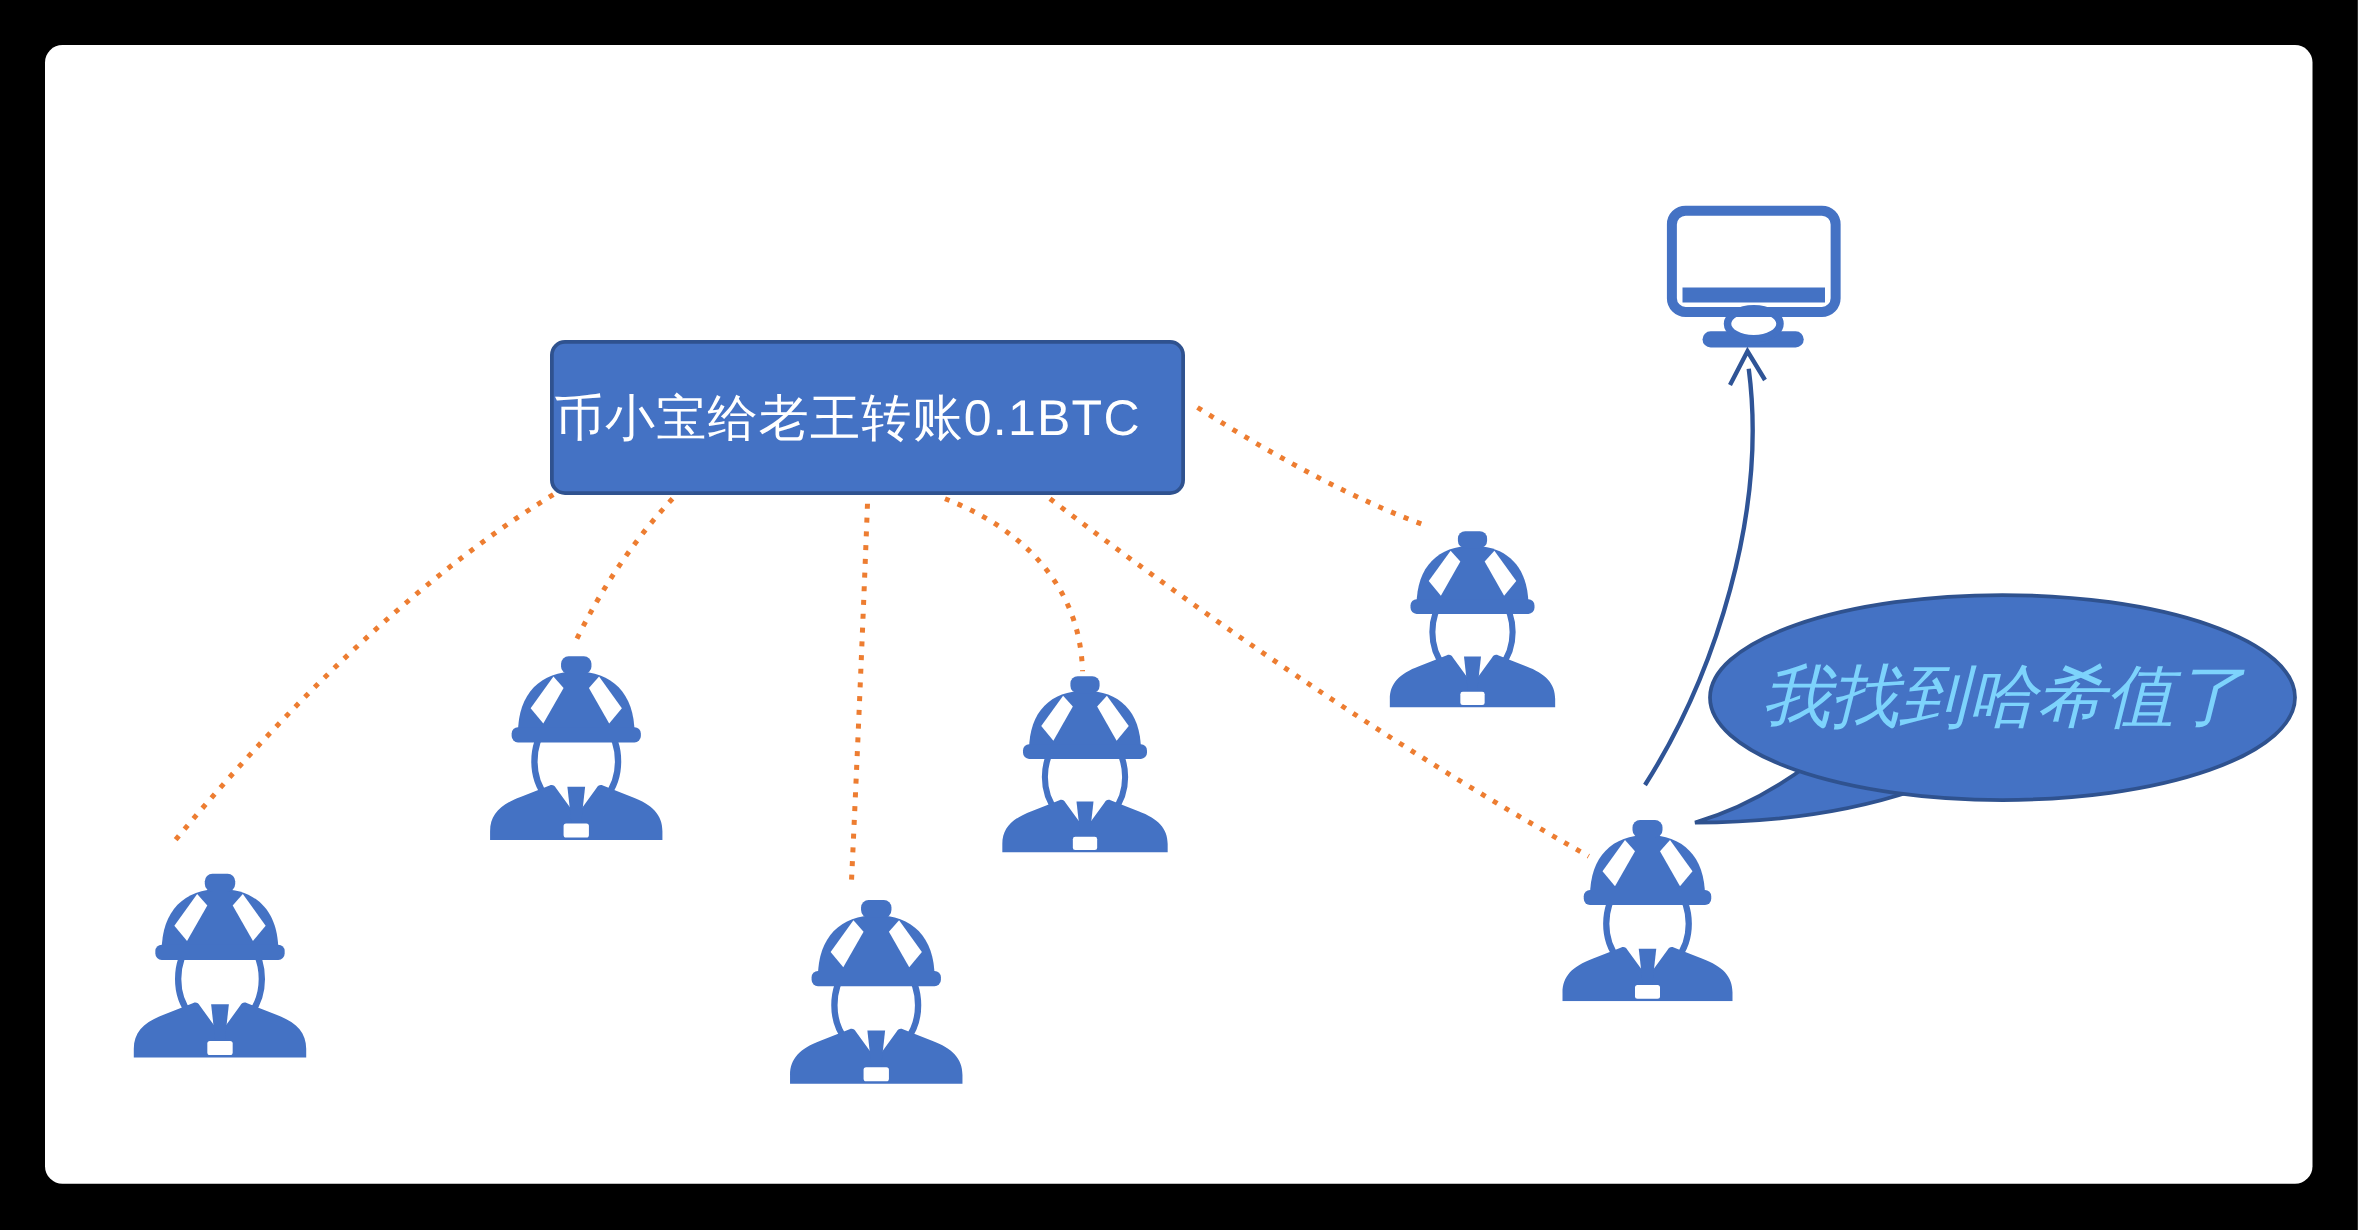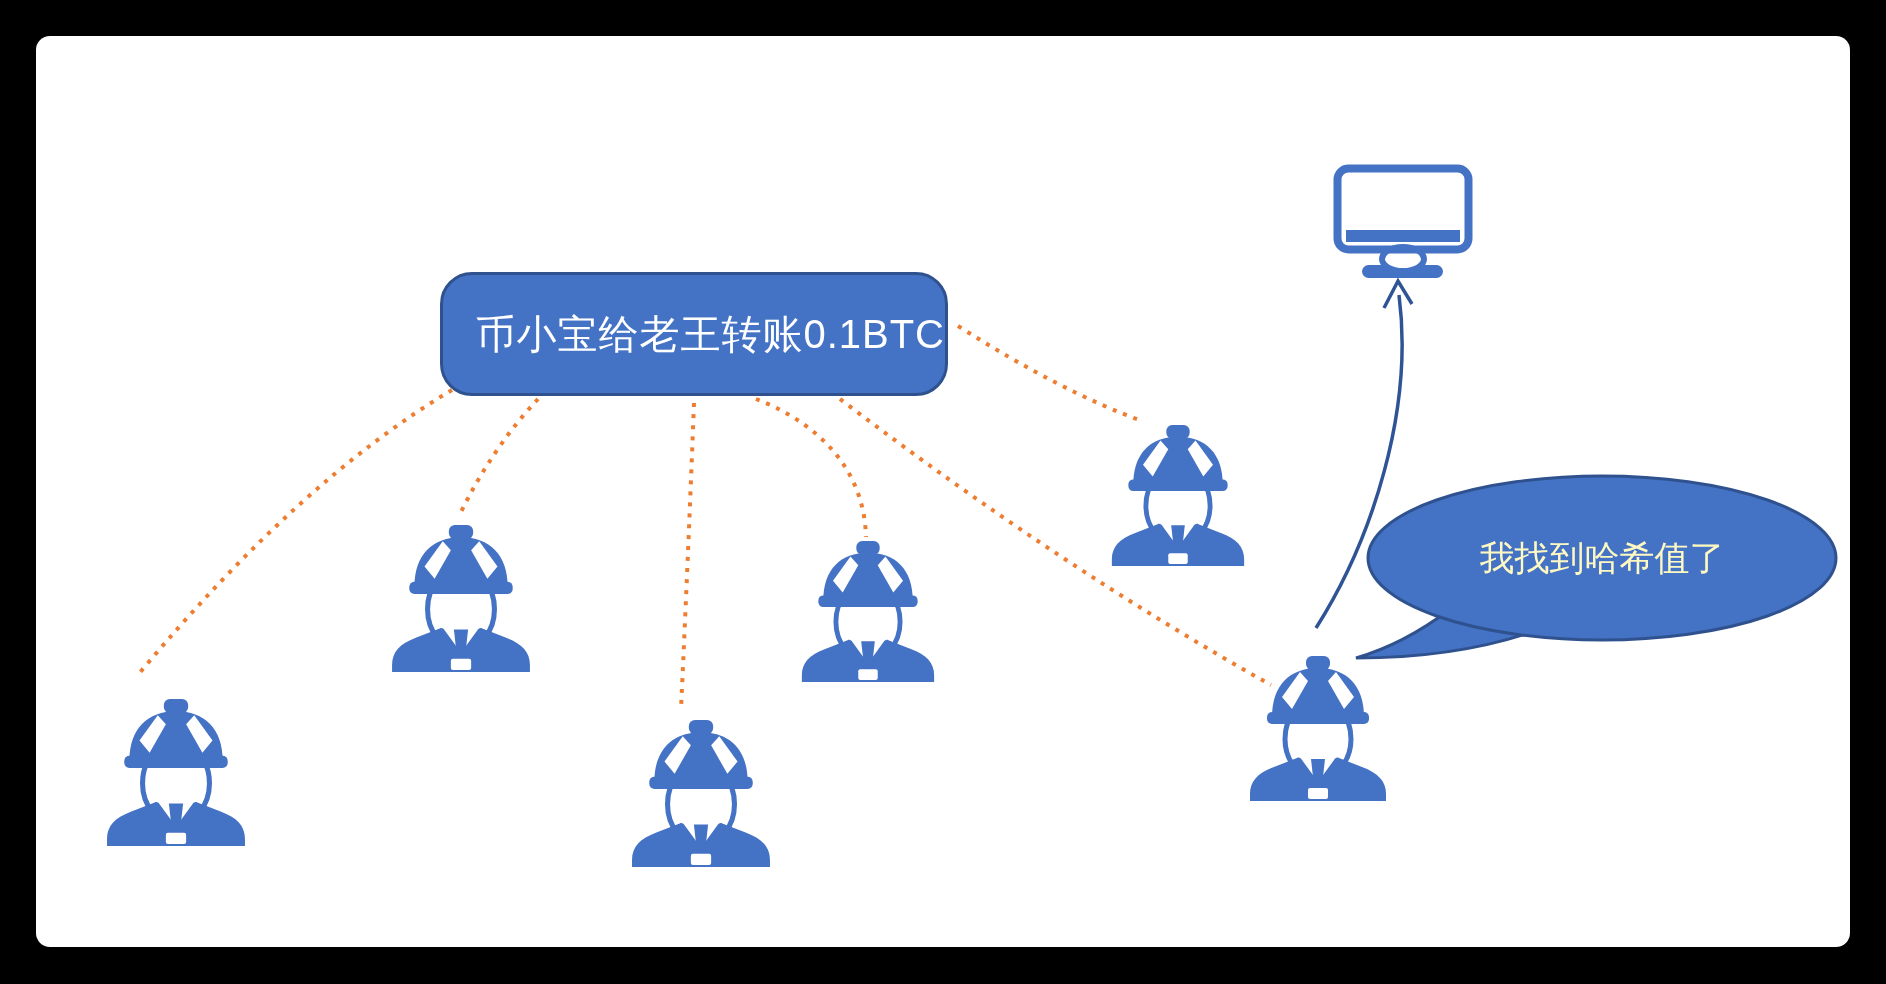--- a/index.html
+++ b/index.html
@@ -42,10 +42,10 @@
     box-sizing: border-box;
     background: #4472C4;
     border: 3px solid #2F528F;
-    border-radius: 32px;
+    border-radius: 12px;
     display: flex;
     align-items: center;
-    justify-content: flex-end;
+    justify-content: flex-start;
   }
   .txbox span {
     color: #ffffff;

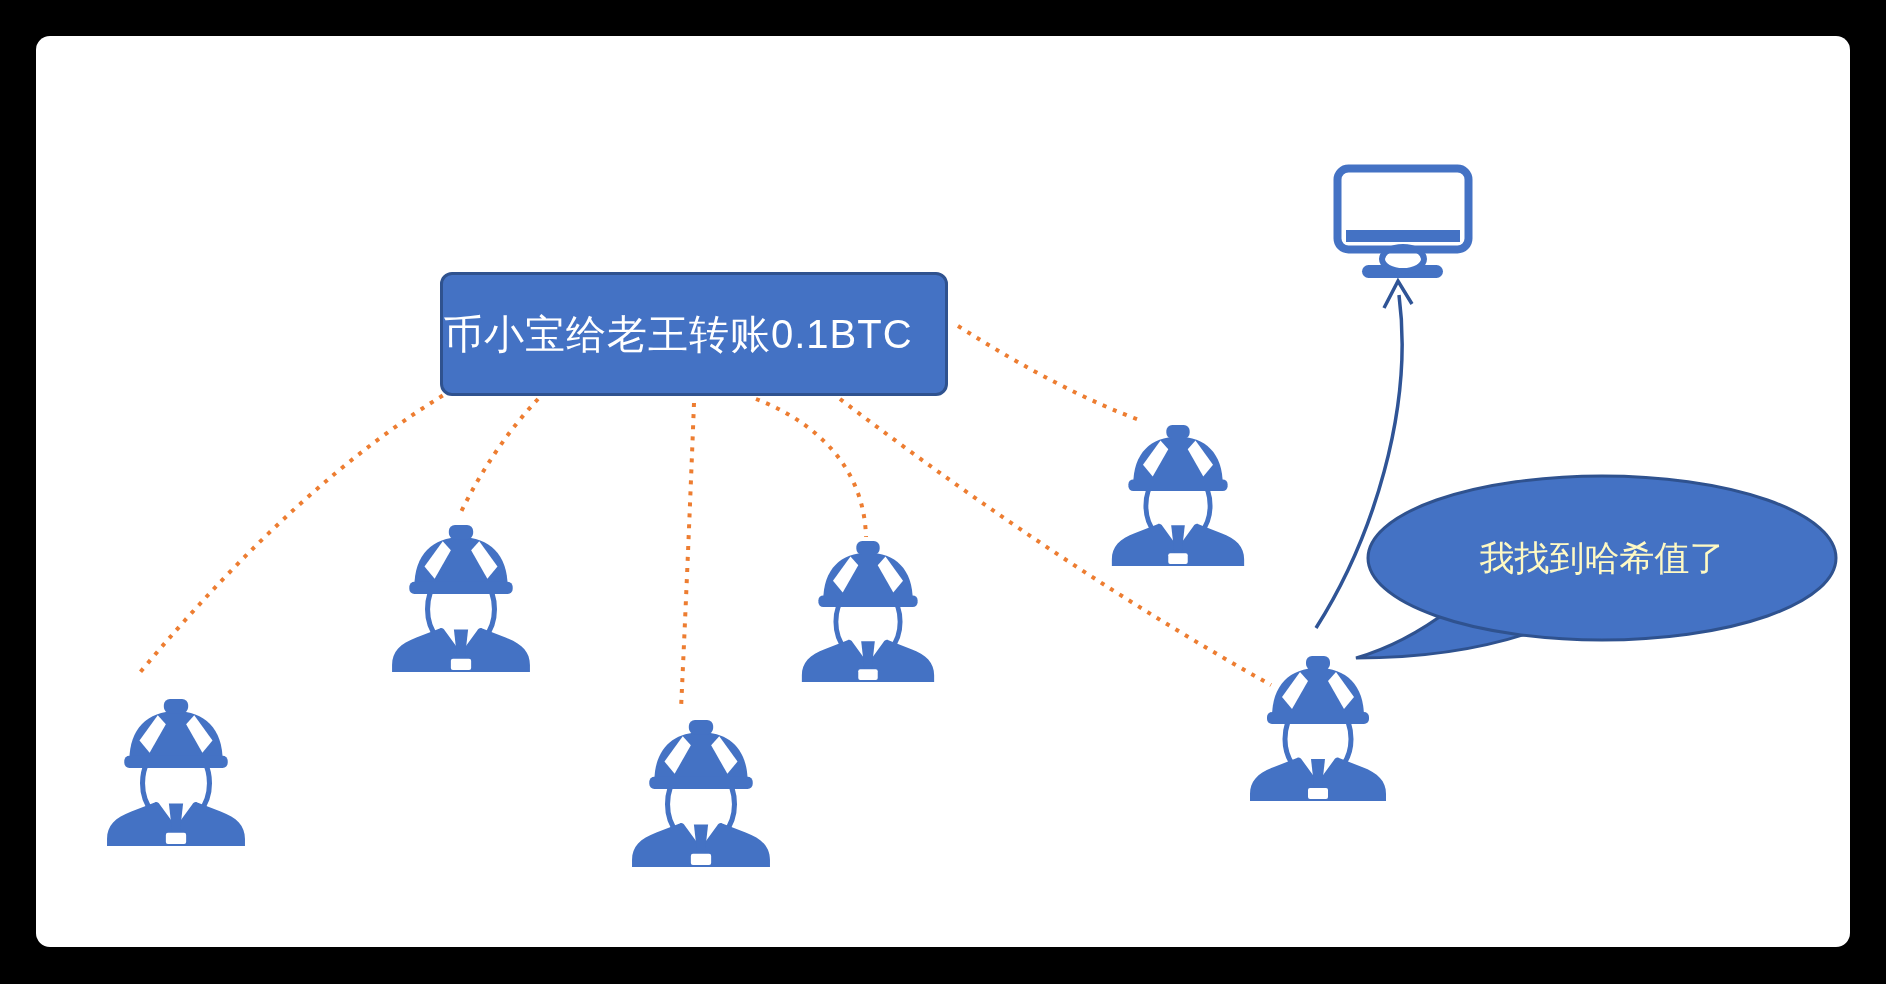--- a/index.html
+++ b/index.html
@@ -62,9 +62,10 @@
     display: flex;
     align-items: center;
     justify-content: center;
-    color: #fef9c3;
-    font-size: 35px;
+    color: #7dd3fc;
+    font-size: 55px;
     white-space: nowrap;
+    font-style: italic;
   }
   .dotted {
     stroke: #ED7D31;

